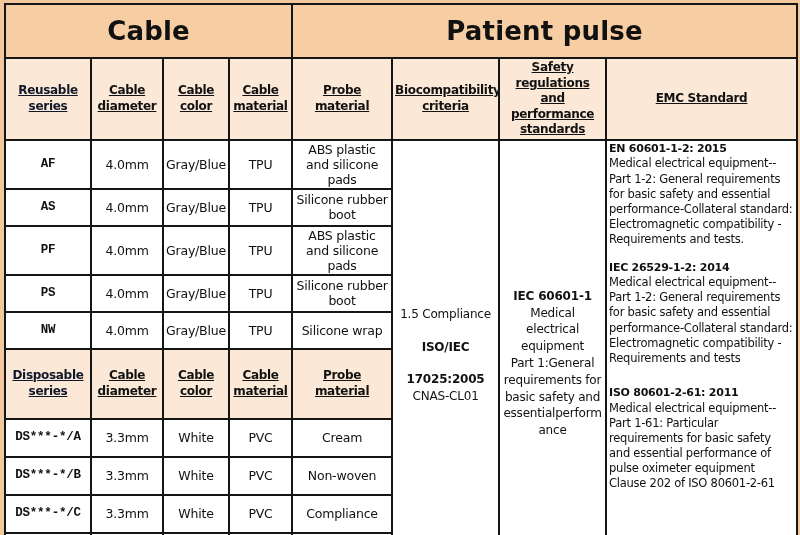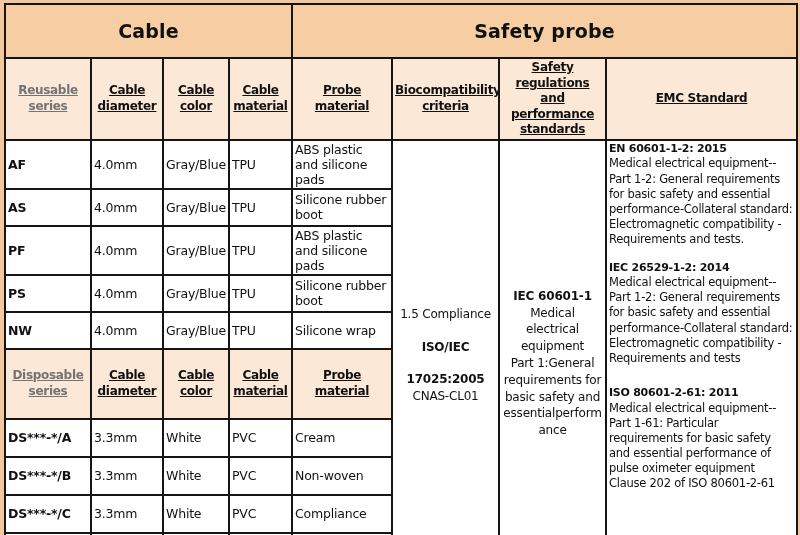--- a/index.html
+++ b/index.html
@@ -34,7 +34,7 @@
 
   .title-cell {
     background: #f7cda3;
-    font-size: 19px;
+    font-size: 26px;
     font-weight: bold;
     text-align: center;
     letter-spacing: 0.2px;

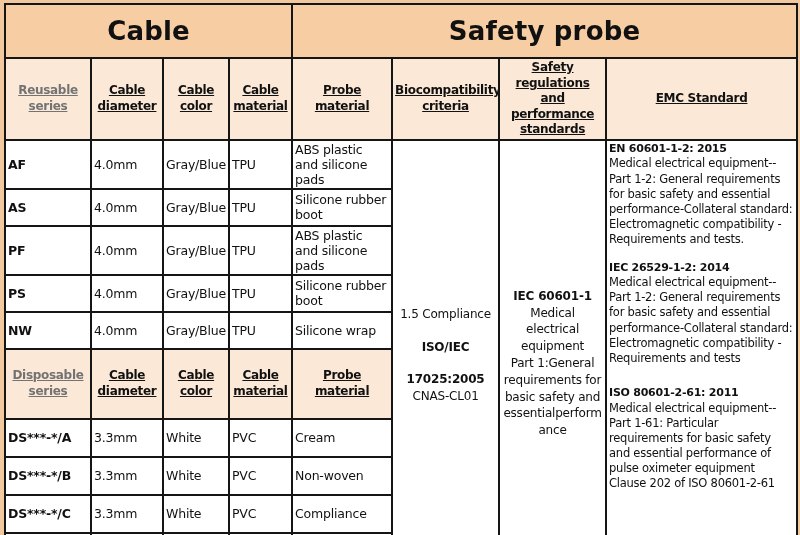--- a/index.html
+++ b/index.html
@@ -100,7 +100,7 @@
     <tbody>
         <tr class="r-title">
       <th class="title-cell" colspan="4">Cable</th>
-      <th class="title-cell" colspan="4">Safety probe</th>
+      <th class="title-cell" colspan="4">Patient pulse</th>
     </tr>
 
     <tr class="r-sub">

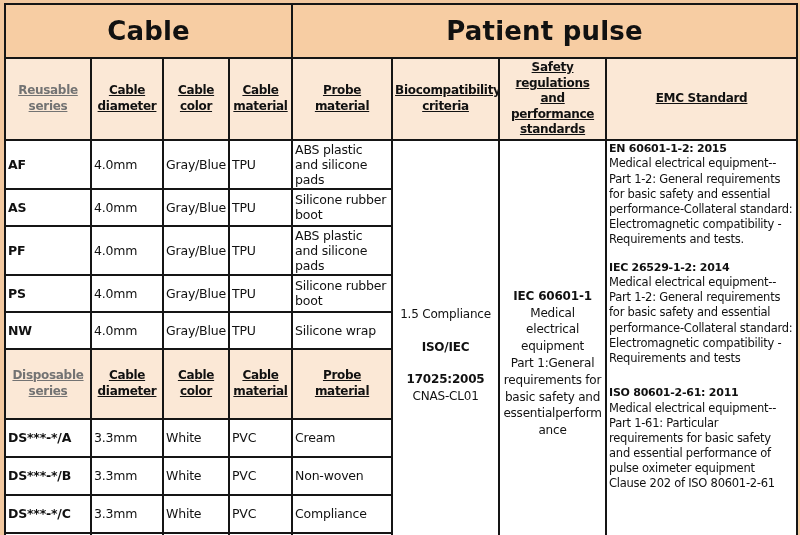--- a/index.html
+++ b/index.html
@@ -48,7 +48,7 @@
     line-height: 1.3;
     text-decoration: underline;
   }
-  .red { color: #737373; }
+  .red { color: #0f172a; }
   .data-cell {
     background: #ffffff;
     font-size: 12.5px;

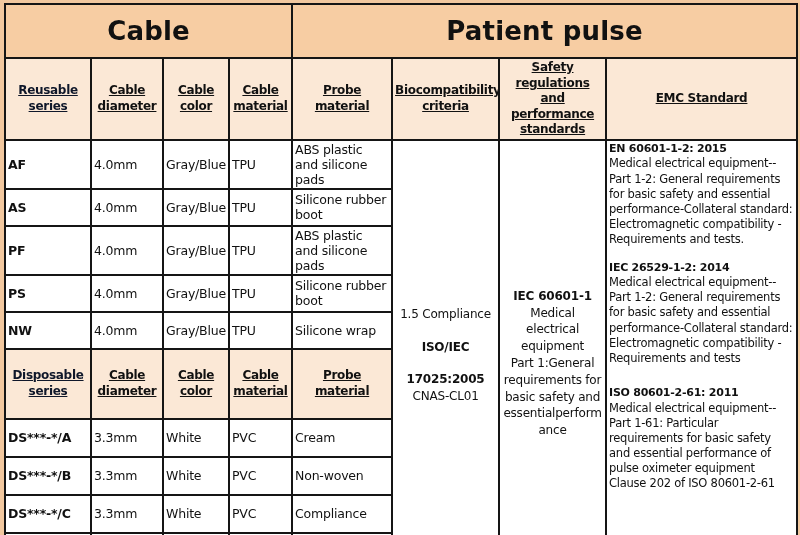--- a/index.html
+++ b/index.html
@@ -52,7 +52,7 @@
   .data-cell {
     background: #ffffff;
     font-size: 12.5px;
-    text-align: left;
+    text-align: center;
     letter-spacing: -0.2px;
     line-height: 1.2;
   }

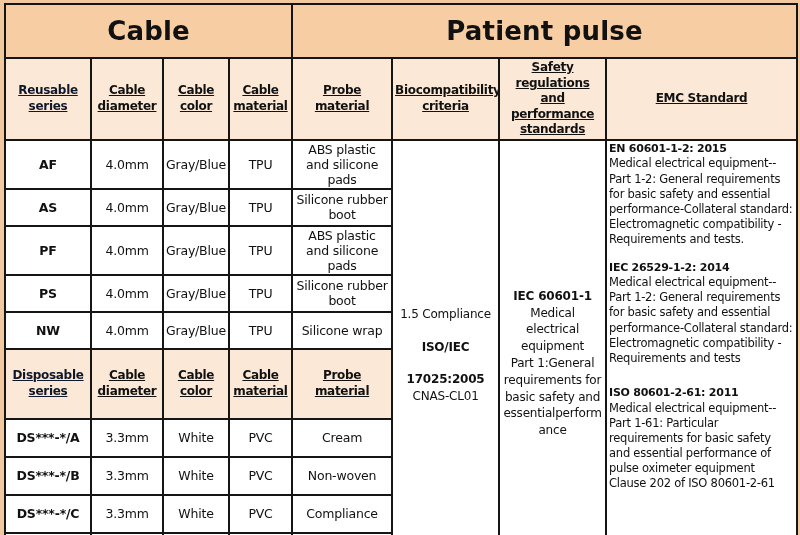--- a/index.html
+++ b/index.html
@@ -56,7 +56,7 @@
     letter-spacing: -0.2px;
     line-height: 1.2;
   }
-  .series-cell { font-weight: bold; }
+  .series-cell { font-weight: bold; font-family: Liberation Mono, monospace; }
   .mid-cell {
     background: #ffffff;
     font-size: 12px;

